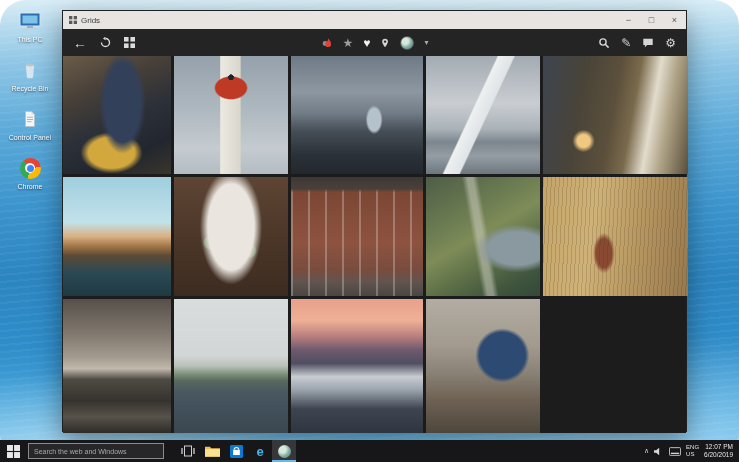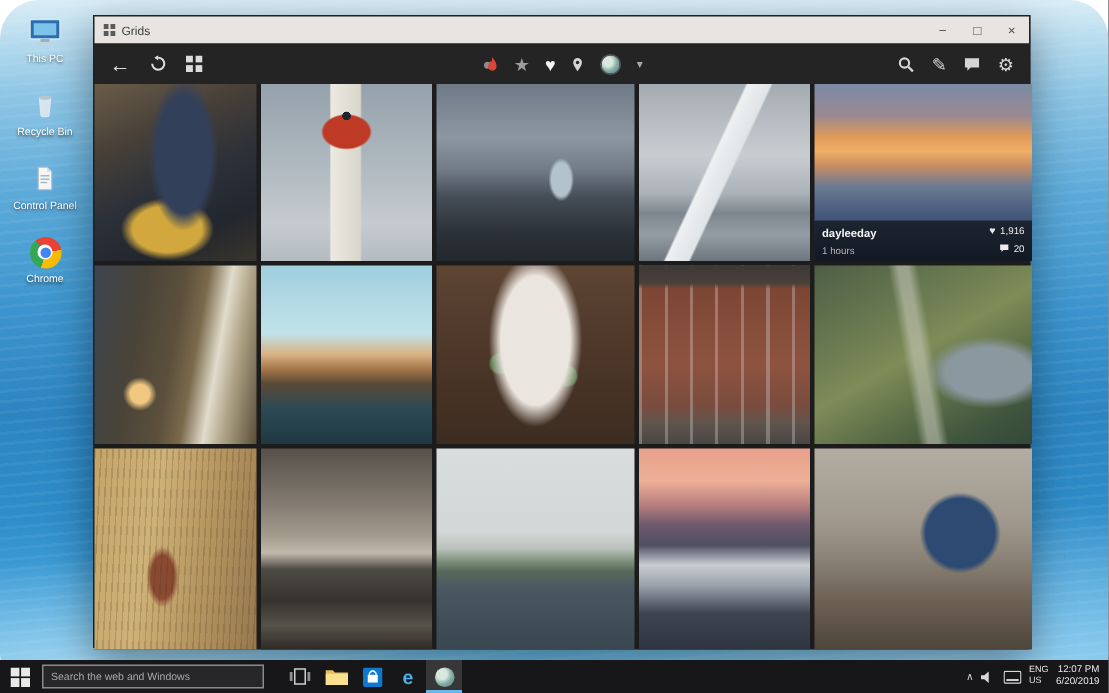--- a/index.html
+++ b/index.html
@@ -223,28 +223,6 @@
         <div class="tile" title="white lighthouse with red top against grey cloudy sky" style="background: radial-gradient(3px at 50% 18%, rgb(32, 36, 42) 90%, rgba(32, 36, 42, 0) 100%), radial-gradient(17px 12px at 50% 27%, rgb(191, 58, 36) 90%, rgba(191, 58, 36, 0) 100%), linear-gradient(90deg, rgba(236, 233, 225, 0) 40%, rgb(236, 233, 225) 41%, rgb(217, 214, 204) 58%, rgba(217, 214, 204, 0) 59%), linear-gradient(rgb(149, 161, 171) 0%, rgb(174, 184, 191) 45%, rgb(197, 203, 208) 78%, rgb(180, 188, 194) 100%);"></div>
         <div class="tile" title="rocky coastline under stormy sky with woman in pale dress on the rocks" style="background: radial-gradient(10px 17px at 63% 54%, rgb(180, 194, 204) 65%, rgba(180, 194, 204, 0) 85%), linear-gradient(rgb(110, 122, 134) 0%, rgb(141, 151, 161) 30%, rgb(115, 125, 136) 48%, rgb(69, 77, 86) 64%, rgb(43, 49, 56) 84%, rgb(35, 40, 46) 100%);"></div>
         <div class="tile" title="white sailboat on grey water under overcast sky" style="background: linear-gradient(115deg, rgba(238, 240, 241, 0) 42%, rgb(238, 240, 241) 43%, rgb(223, 228, 231) 52%, rgba(223, 228, 231, 0) 53%), linear-gradient(rgb(163, 171, 178) 0%, rgb(201, 205, 209) 40%, rgb(170, 178, 184) 62%, rgb(125, 134, 142) 73%, rgb(149, 157, 164) 85%, rgb(109, 118, 126) 100%);"></div>
-        <div class="tile" title="harbour with moored boats at orange sunset" style="background: linear-gradient(rgb(124, 138, 166) 0%, rgb(154, 138, 146) 18%, rgb(224, 154, 88) 30%, rgb(240, 176, 104) 38%, rgb(201, 141, 98) 46%, rgb(106, 122, 148) 58%, rgb(70, 89, 122) 74%, rgb(47, 66, 96) 90%, rgb(38, 55, 80) 100%); position: relative;">
-          <div class="post-overlay">
-        <span class="col">
-          <span class="uname">dayleeday</span>
-          <span class="age">1 hours</span>
-        </span>
-        <span class="col">
-          <span class="stat">
-            <span class="hglyph">♥</span>
-            <span>1,916</span>
-          </span>
-          <span class="stat">
-            <span>
-              <svg width="7" height="7" viewBox="0 0 12 12">
-                    <path d="M1.3 1.8 h9.4 v6.2 h-5.6 l-2.2 2.2 v-2.2 h-1.6 Z" fill="#ececec"></path>
-                  </svg>
-            </span>
-            <span>20</span>
-          </span>
-        </span>
-      </div>
-        </div>
         <div class="tile" title="woman sitting by bright window in wood-panelled room with warm lamp" style="background: radial-gradient(14px at 28% 72%, rgb(240, 200, 128) 45%, rgba(240, 200, 128, 0) 80%), linear-gradient(100deg, rgb(62, 68, 80) 0%, rgb(74, 68, 56) 28%, rgb(92, 80, 60) 48%, rgb(122, 106, 76) 60%, rgb(226, 220, 204) 72%, rgb(176, 164, 136) 82%, rgb(90, 78, 58) 100%);"></div>
         <div class="tile" title="Stockholm waterfront skyline at golden hour" style="background: linear-gradient(rgb(159, 206, 222) 0%, rgb(194, 226, 234) 38%, rgb(216, 177, 131) 50%, rgb(165, 119, 72) 58%, rgb(92, 74, 54) 66%, rgb(44, 74, 84) 80%, rgb(30, 57, 66) 100%);"></div>
         <div class="tile" title="white wedding dress laid flat on dark wooden floor with green leaves" style="background: radial-gradient(42px 78px at 50% 42%, rgb(234, 230, 223) 55%, rgba(234, 230, 223, 0) 74%), radial-gradient(8px at 32% 55%, rgb(93, 122, 78) 75%, rgba(93, 122, 78, 0) 95%), radial-gradient(8px at 66% 62%, rgb(93, 122, 78) 75%, rgba(93, 122, 78, 0) 95%), linear-gradient(rgb(94, 69, 52) 0%, rgb(78, 56, 42) 45%, rgb(60, 44, 32) 100%);"></div>

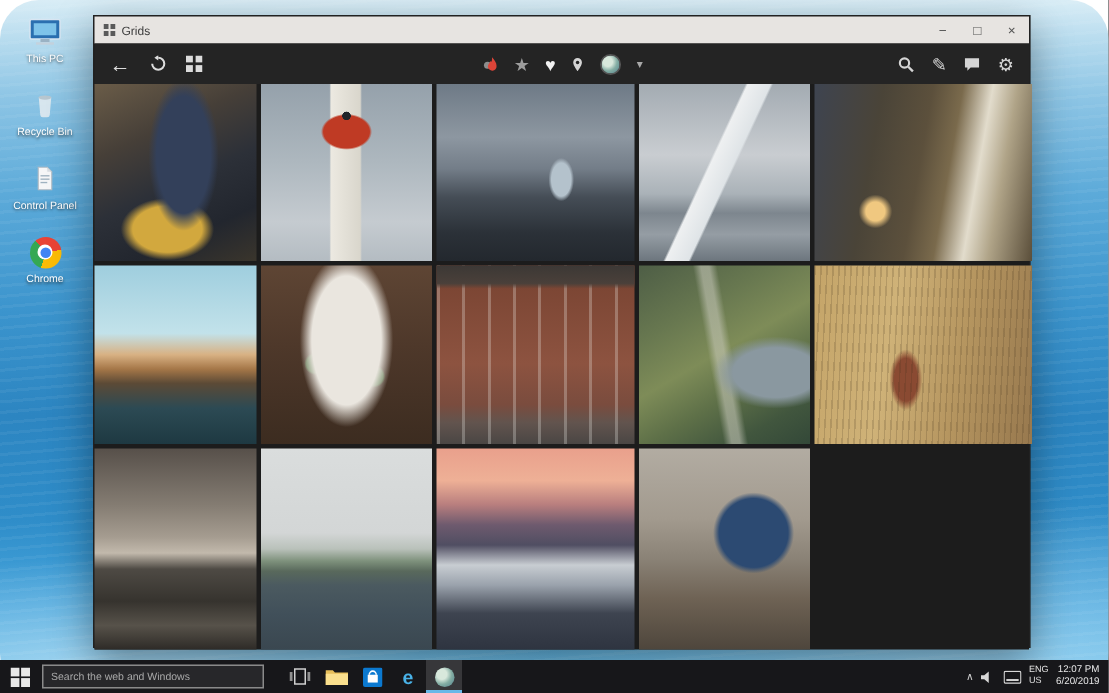--- a/index.html
+++ b/index.html
@@ -74,7 +74,7 @@
   .taskbar { position:absolute; left:0; bottom:0; width:739px; height:22px;
     background:#17171a; display:flex; align-items:center; }
   .start { width:26px; height:100%; display:flex; align-items:center; justify-content:center; cursor:pointer; }
-  .search-box { width:148px; height:16px; margin-left:2px; background:rgba(255,255,255,0.07);
+  .search-box { width:136px; height:16px; margin-left:2px; background:rgba(255,255,255,0.07);
     border:1px solid #8a8a8a; display:flex; align-items:center; padding:0 5px; }
   .search-box input { width:100%; background:transparent; border:none; outline:none;
     font-size:7px; color:#cfcfcf; font-family:"Liberation Sans", sans-serif; }

